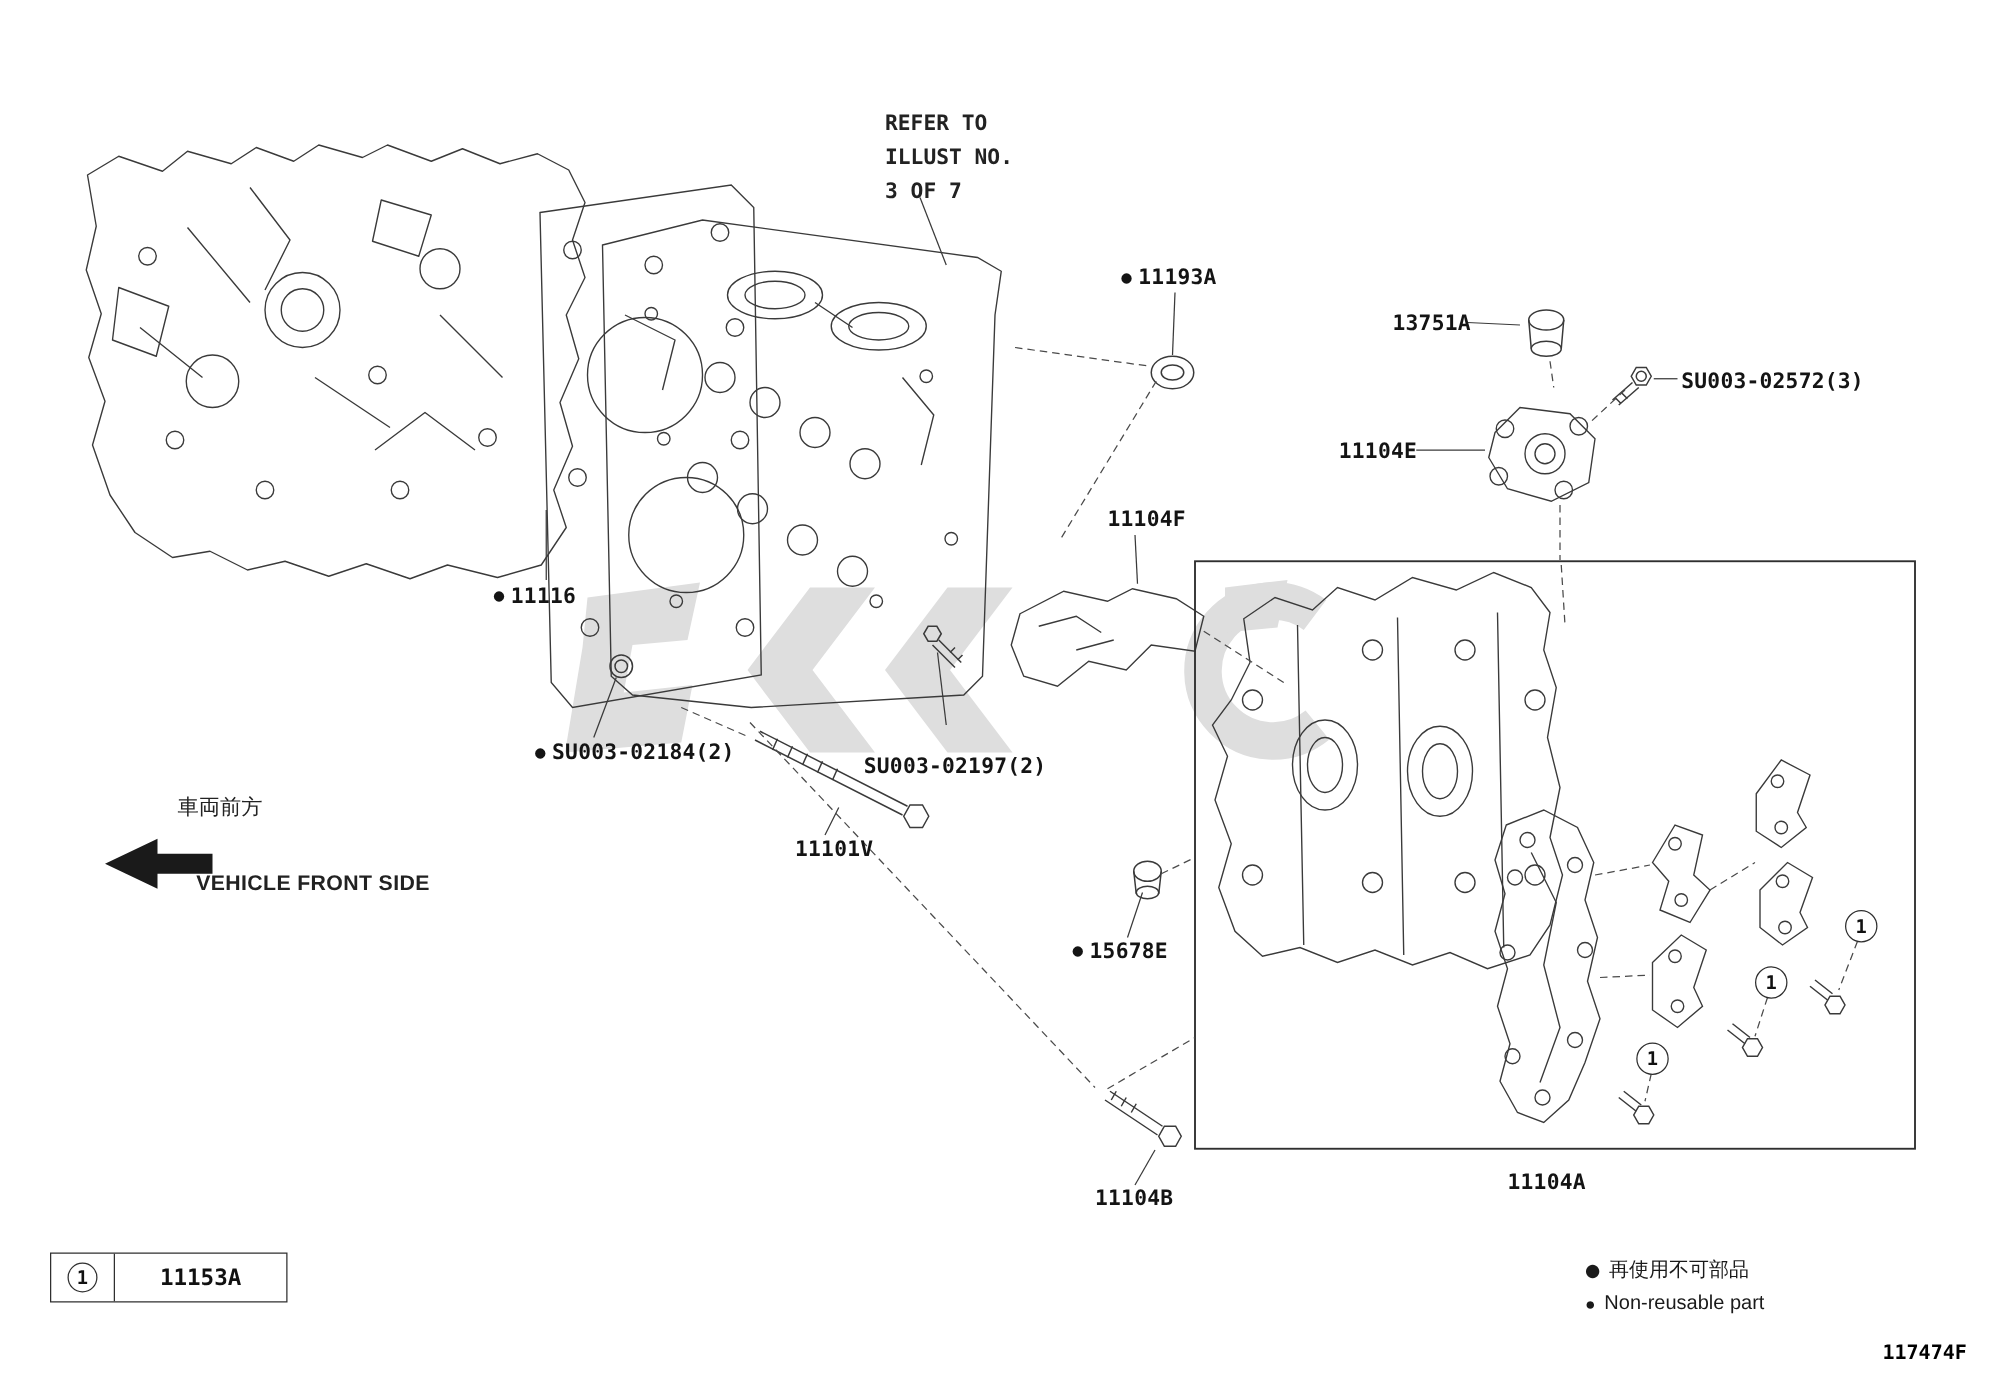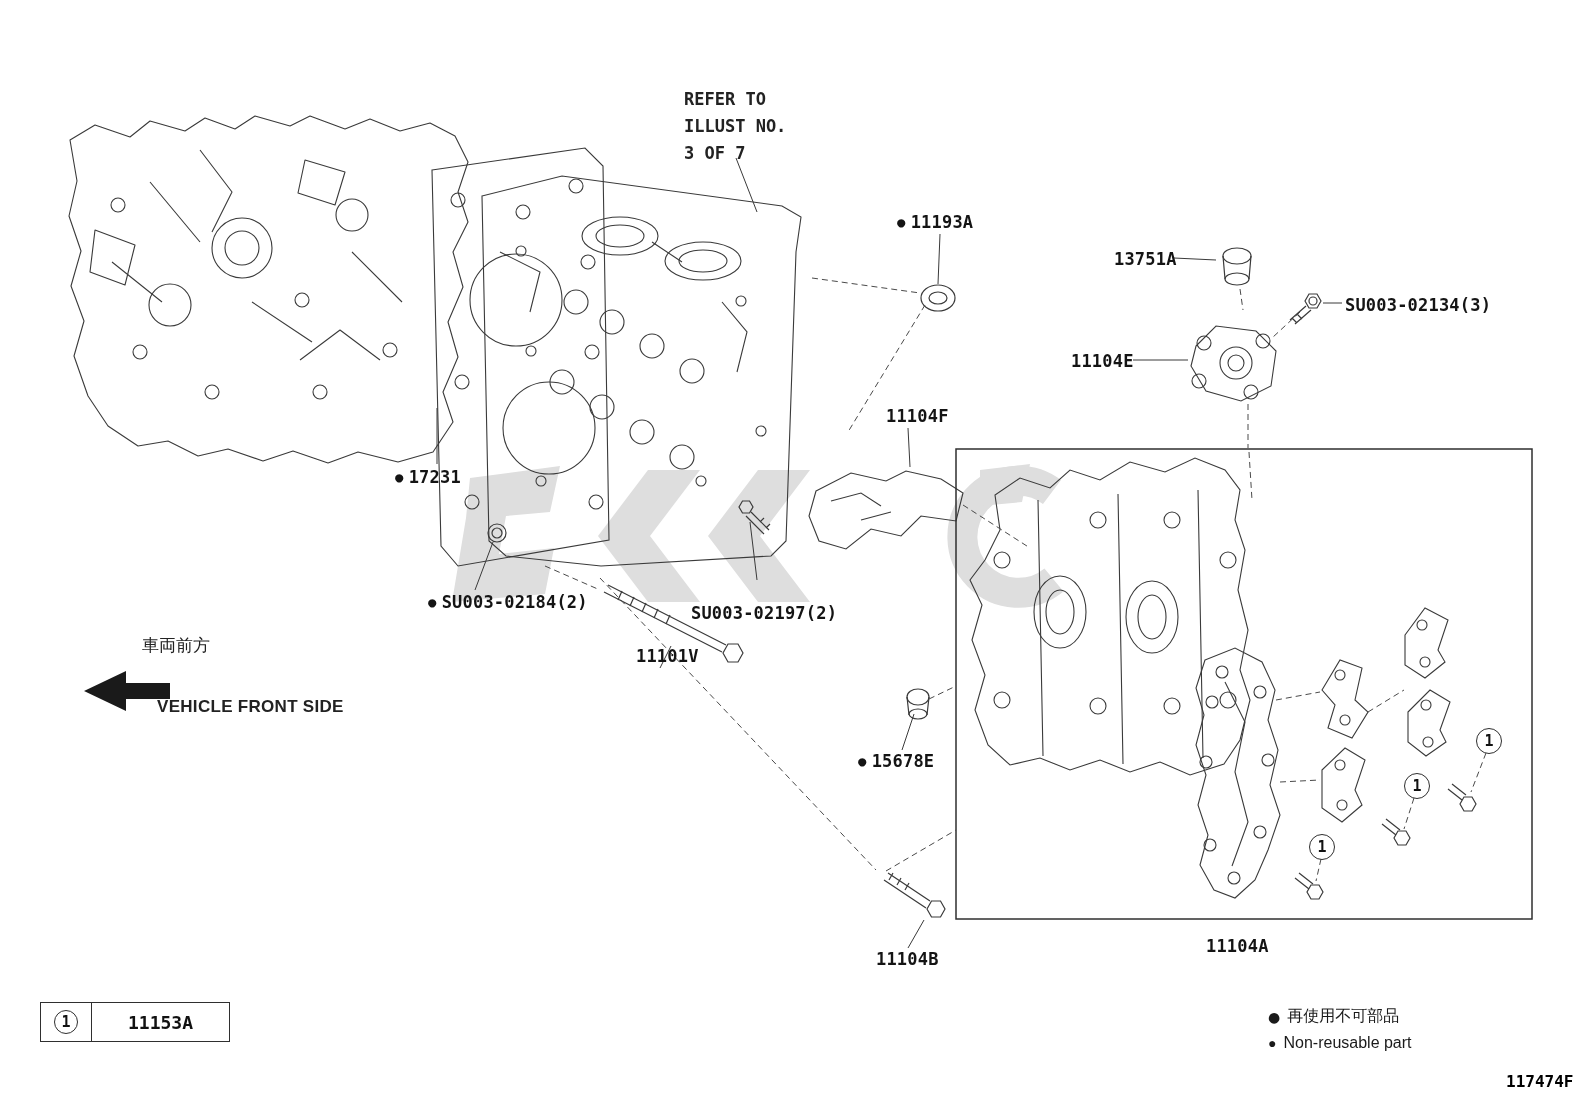--- a/index.html
+++ b/index.html
@@ -11,7 +11,7 @@
   .lbl .marker{font-size:14px;margin-right:5px;line-height:1;}
   .lbl .marker:empty{display:none;}
   .note{position:absolute;white-space:pre-line;font:600 17px "DejaVu Sans Mono",monospace;
-        color:#222;line-height:27px;}
+        color:#222;line-height:27px;margin-left:24px;}
   .fs-jp{position:absolute;font:400 17px "DejaVu Sans",sans-serif;color:#222;}
   .fs-en{position:absolute;font:600 17px "Liberation Sans",sans-serif;color:#222;letter-spacing:.3px;}
   .callout{position:absolute;width:26px;height:26px;border:1.6px solid #2f2f2f;border-radius:50%;

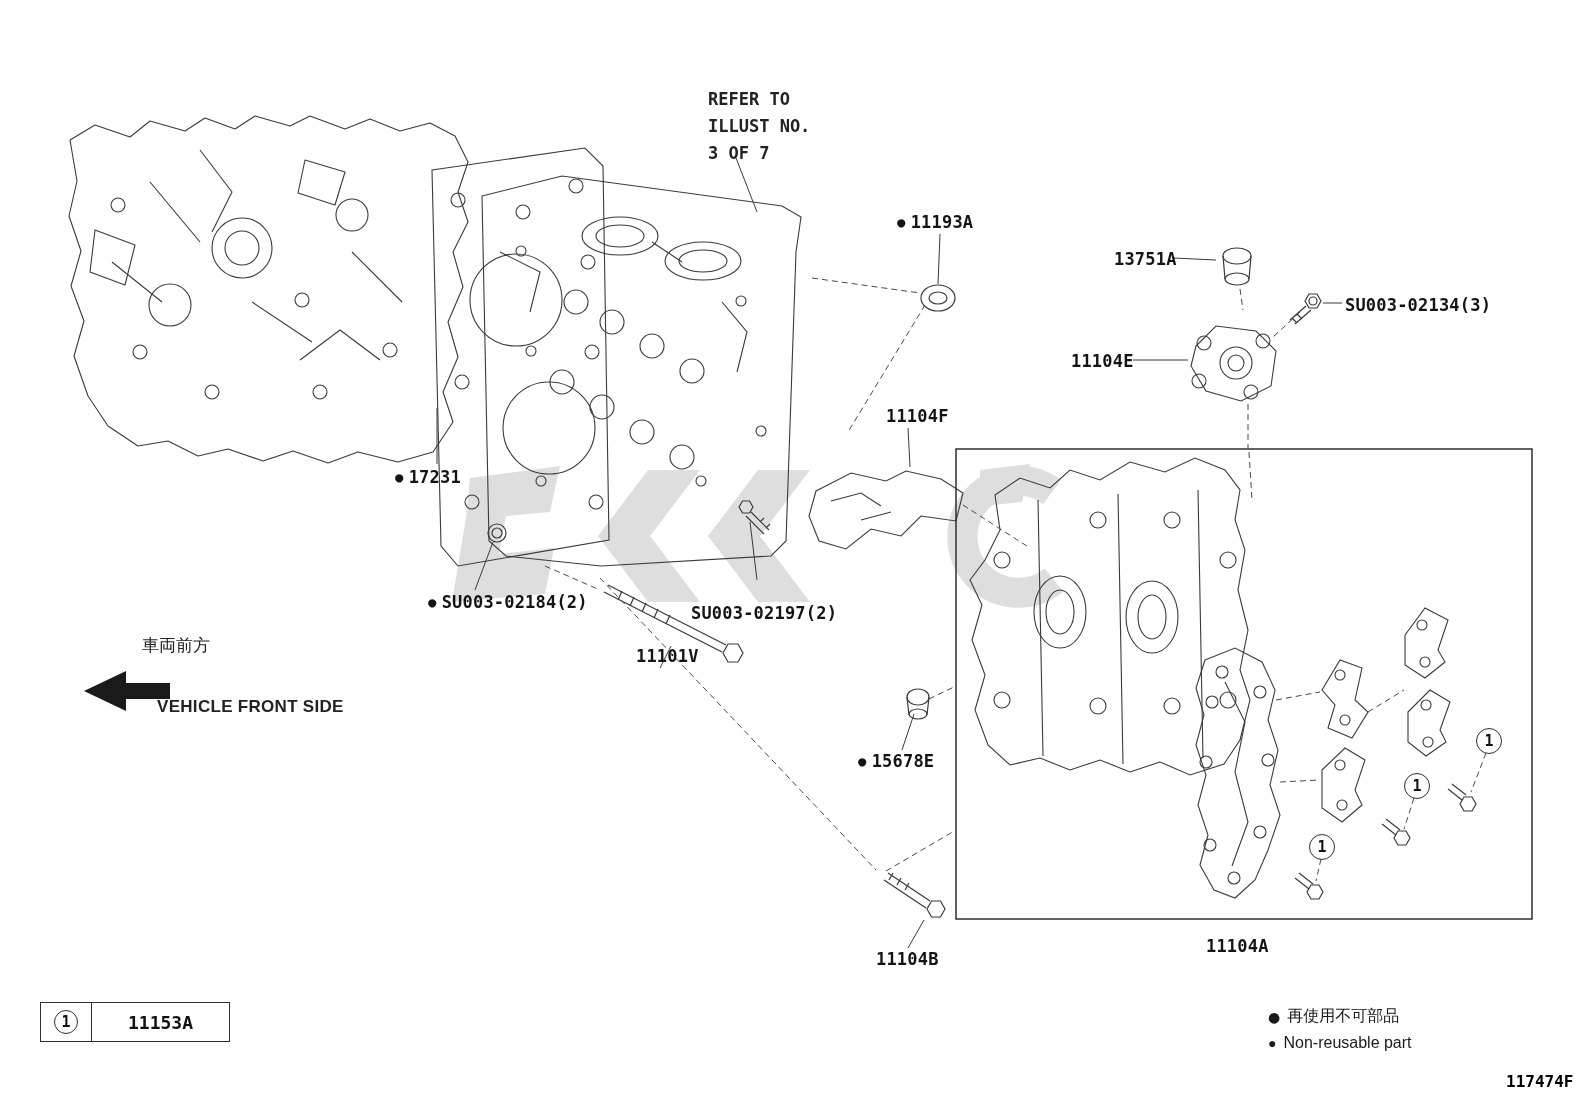--- a/index.html
+++ b/index.html
@@ -266,7 +266,7 @@
   </div>
   <div class="lbl" style="left:1345px;top:295px">
 
-    <span>SU003-02134(3)</span>
+    <span>SU003-02572(3)</span>
   </div>
   <div class="lbl" style="left:1071px;top:351px">
 

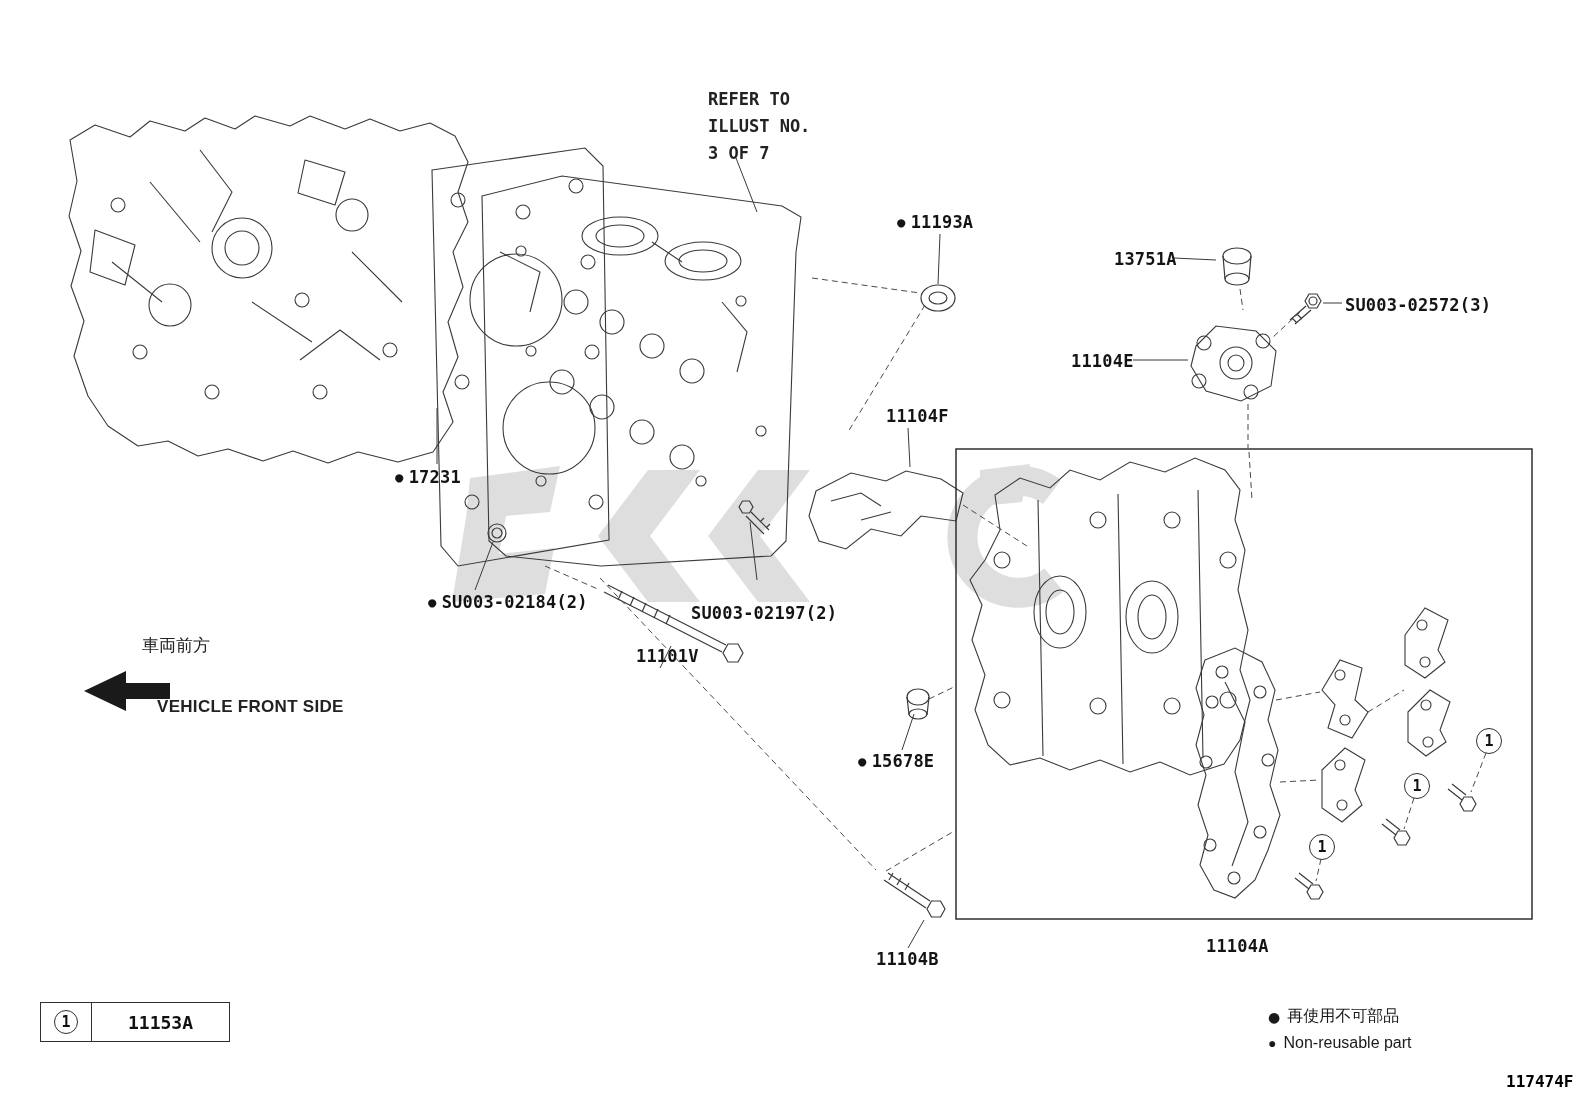--- a/index.html
+++ b/index.html
@@ -278,7 +278,7 @@
   </div>
   <div class="lbl" style="left:395px;top:467px">
     <span class="marker">●</span>
-    <span>17231</span>
+    <span>11116</span>
   </div>
   <div class="lbl" style="left:428px;top:592px">
     <span class="marker">●</span>

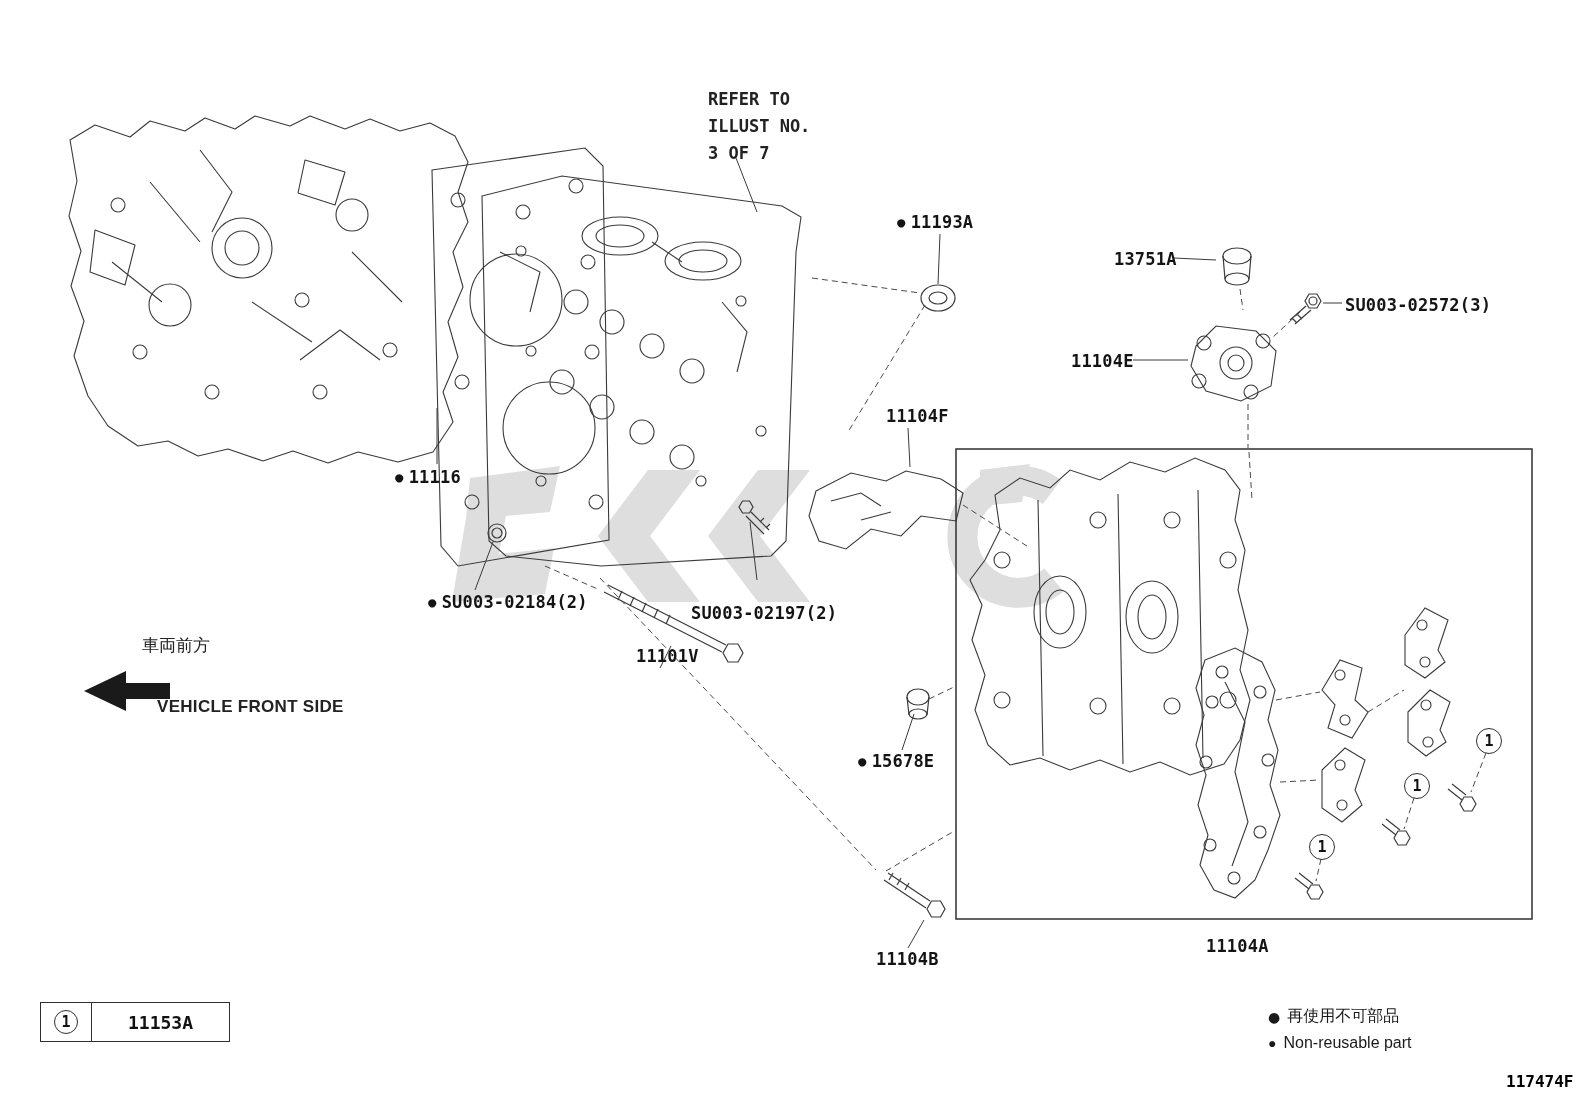--- a/index.html
+++ b/index.html
@@ -288,7 +288,7 @@
 
     <span>SU003-02197(2)</span>
   </div>
-  <div class="lbl" style="left:636px;top:646px">
+  <div class="lbl" style="left:636px;top:670px">
 
     <span>11101V</span>
   </div>

